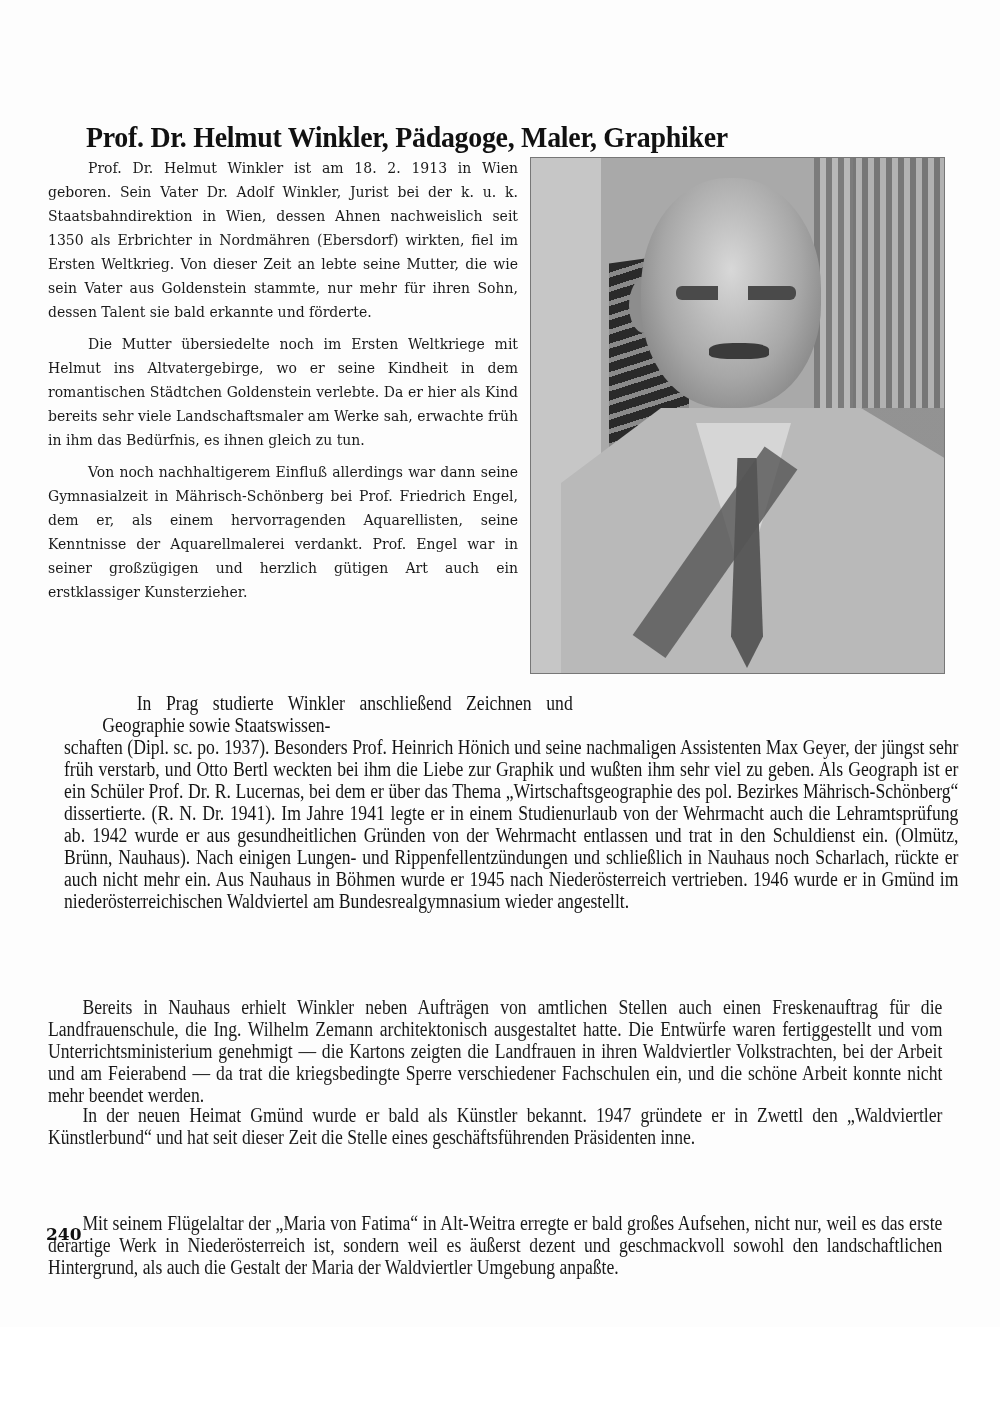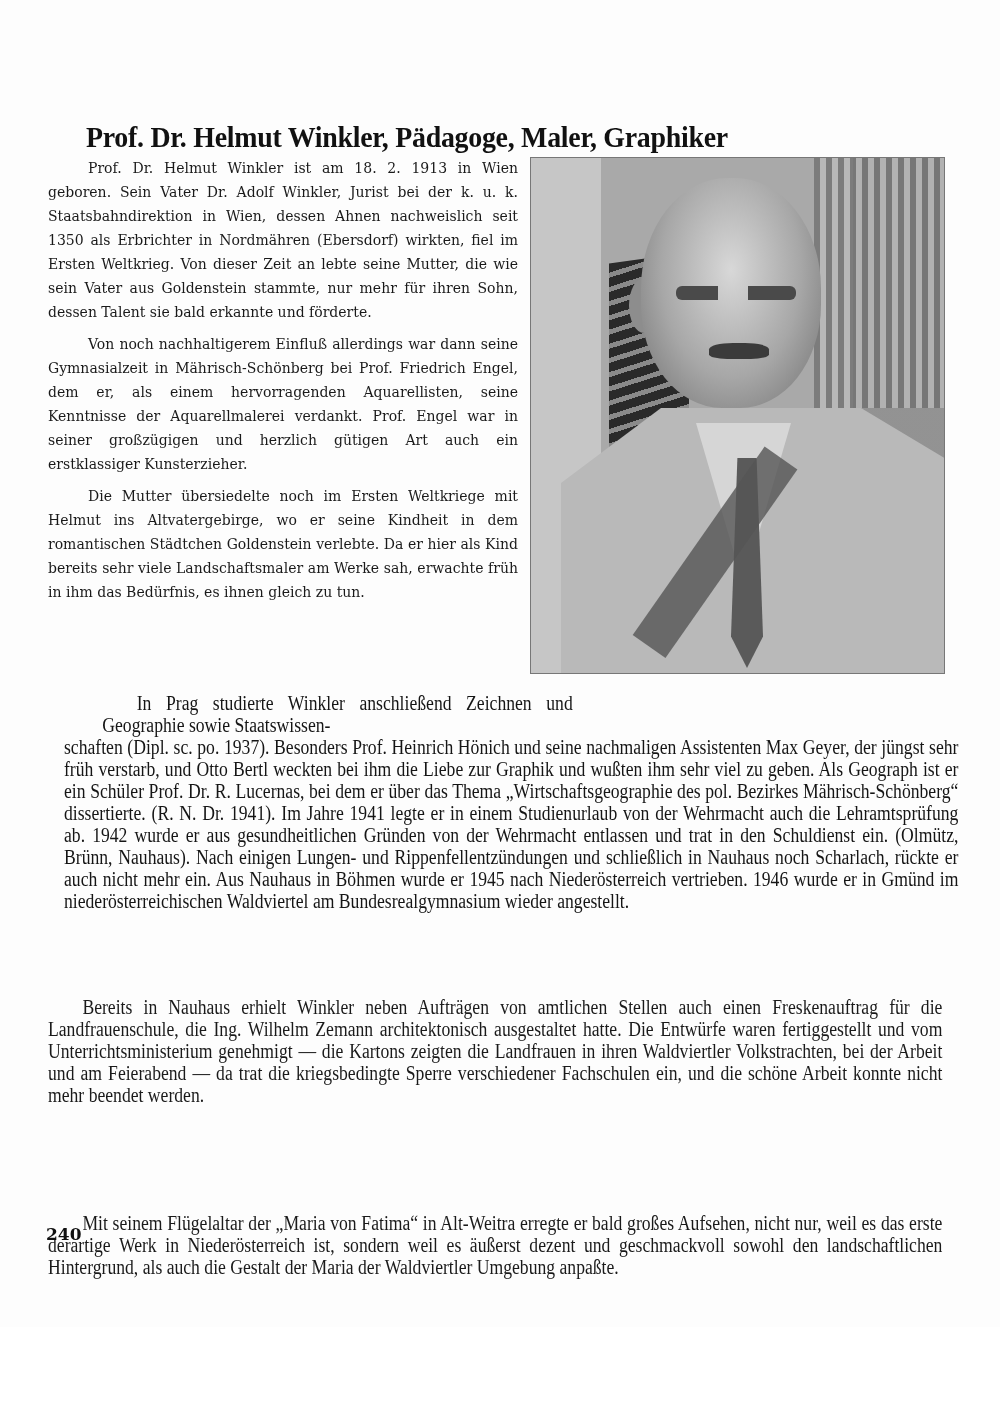--- a/index.html
+++ b/index.html
@@ -60,8 +60,8 @@
 
   <div class="col-left">
     <p class="para">Prof. Dr. Helmut Winkler ist am 18. 2. 1913 in Wien geboren. Sein Vater Dr. Adolf Winkler, Jurist bei der k. u. k. Staatsbahndirektion in Wien, dessen Ahnen nachweislich seit 1350 als Erbrichter in Nordmähren (Ebersdorf) wirkten, fiel im Ersten Weltkrieg. Von dieser Zeit an lebte seine Mutter, die wie sein Vater aus Goldenstein stammte, nur mehr für ihren Sohn, dessen Talent sie bald erkannte und förderte.</p>
+    <p class="para">Die Mutter übersiedelte noch im Ersten Weltkriege mit Helmut ins Altvatergebirge, wo er seine Kindheit in dem romantischen Städtchen Goldenstein verlebte. Da er hier als Kind bereits sehr viele Landschaftsmaler am Werke sah, erwachte früh in ihm das Bedürfnis, es ihnen gleich zu tun.</p>
     <p class="para">Von noch nachhaltigerem Einfluß allerdings war dann seine Gymnasialzeit in Mährisch-Schönberg bei Prof. Friedrich Engel, dem er, als einem hervorragenden Aquarellisten, seine Kenntnisse der Aquarellmalerei verdankt. Prof. Engel war in seiner großzügigen und herzlich gütigen Art auch ein erstklassiger Kunsterzieher.</p>
-    <p class="para">Die Mutter übersiedelte noch im Ersten Weltkriege mit Helmut ins Altvatergebirge, wo er seine Kindheit in dem romantischen Städtchen Goldenstein verlebte. Da er hier als Kind bereits sehr viele Landschaftsmaler am Werke sah, erwachte früh in ihm das Bedürfnis, es ihnen gleich zu tun.</p>
   </div>
 
   <div class="photo">

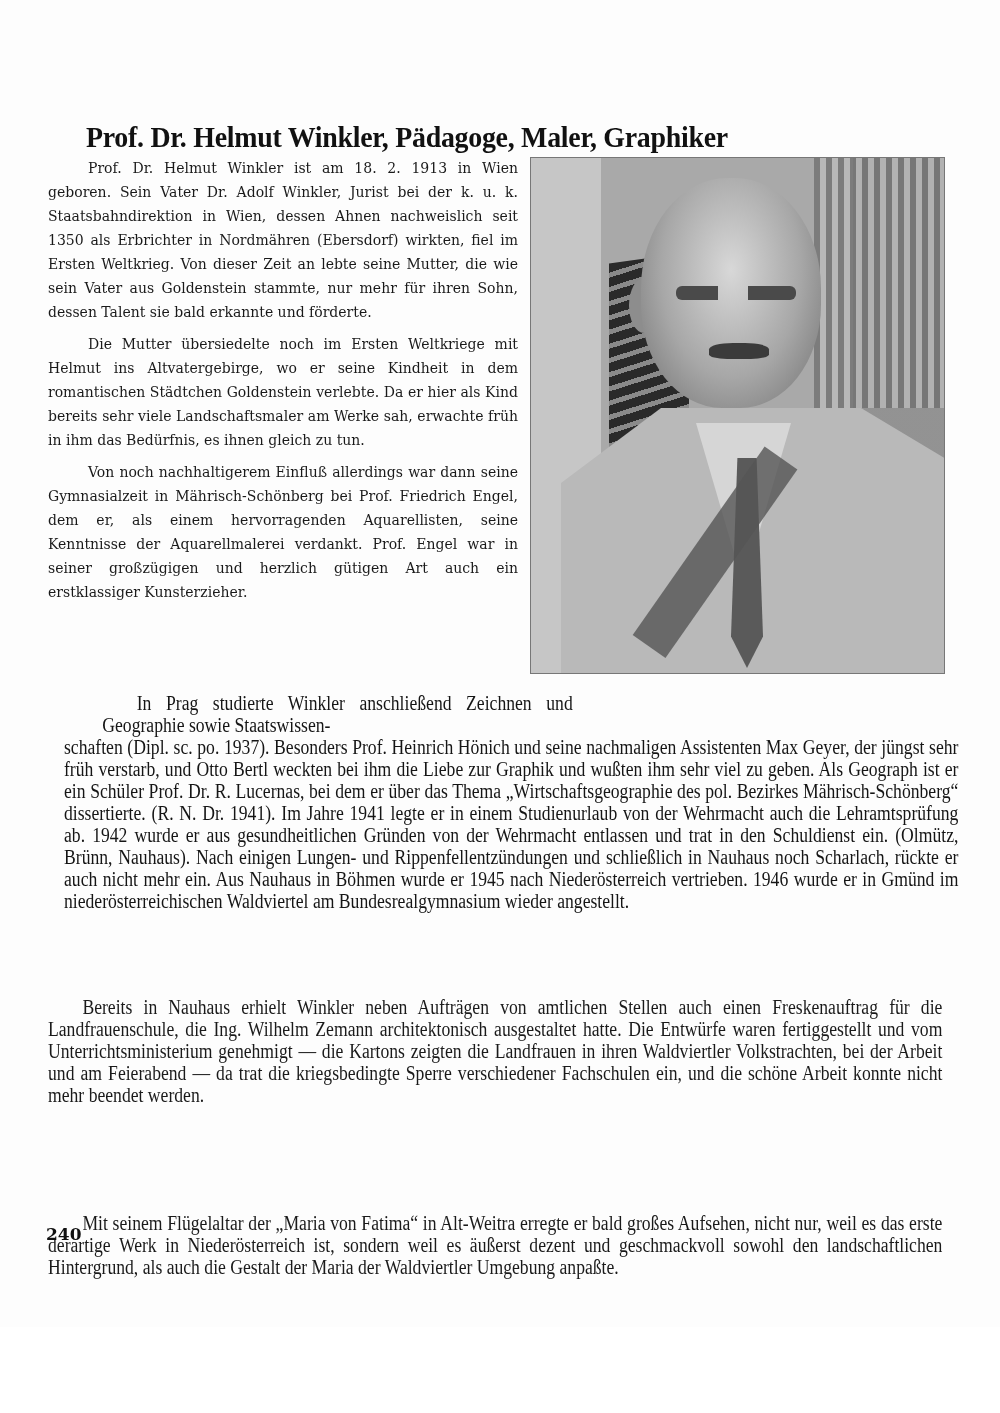--- a/index.html
+++ b/index.html
@@ -87,6 +87,9 @@
     <p class="para">Bereits in Nauhaus erhielt Winkler neben Aufträgen von amtlichen Stellen auch einen Freskenauftrag für die Landfrauenschule, die Ing. Wilhelm Zemann architektonisch ausgestaltet hatte. Die Entwürfe waren fertiggestellt und vom Unterrichtsministerium genehmigt — die Kartons zeigten die Landfrauen in ihren Waldviertler Volkstrachten, bei der Arbeit und am Feierabend — da trat die kriegsbedingte Sperre verschiedener Fachschulen ein, und die schöne Arbeit konnte nicht mehr beendet werden.</p>
   </div>
 
+  <div class="full" style="top: 1104px;">
+    <p class="para">In der neuen Heimat Gmünd wurde er bald als Künstler bekannt. 1947 gründete er in Zwettl den „Waldviertler Künstlerbund“ und hat seit dieser Zeit die Stelle eines geschäftsführenden Präsidenten inne.</p>
+  </div>
 
   <div class="full" style="top: 1180px; margin-top: 32px;">
     <p class="para">Mit seinem Flügelaltar der „Maria von Fatima“ in Alt-Weitra erregte er bald großes Aufsehen, nicht nur, weil es das erste derartige Werk in Niederösterreich ist, sondern weil es äußerst dezent und geschmackvoll sowohl den landschaftlichen Hintergrund, als auch die Gestalt der Maria der Waldviertler Umgebung anpaßte.</p>

